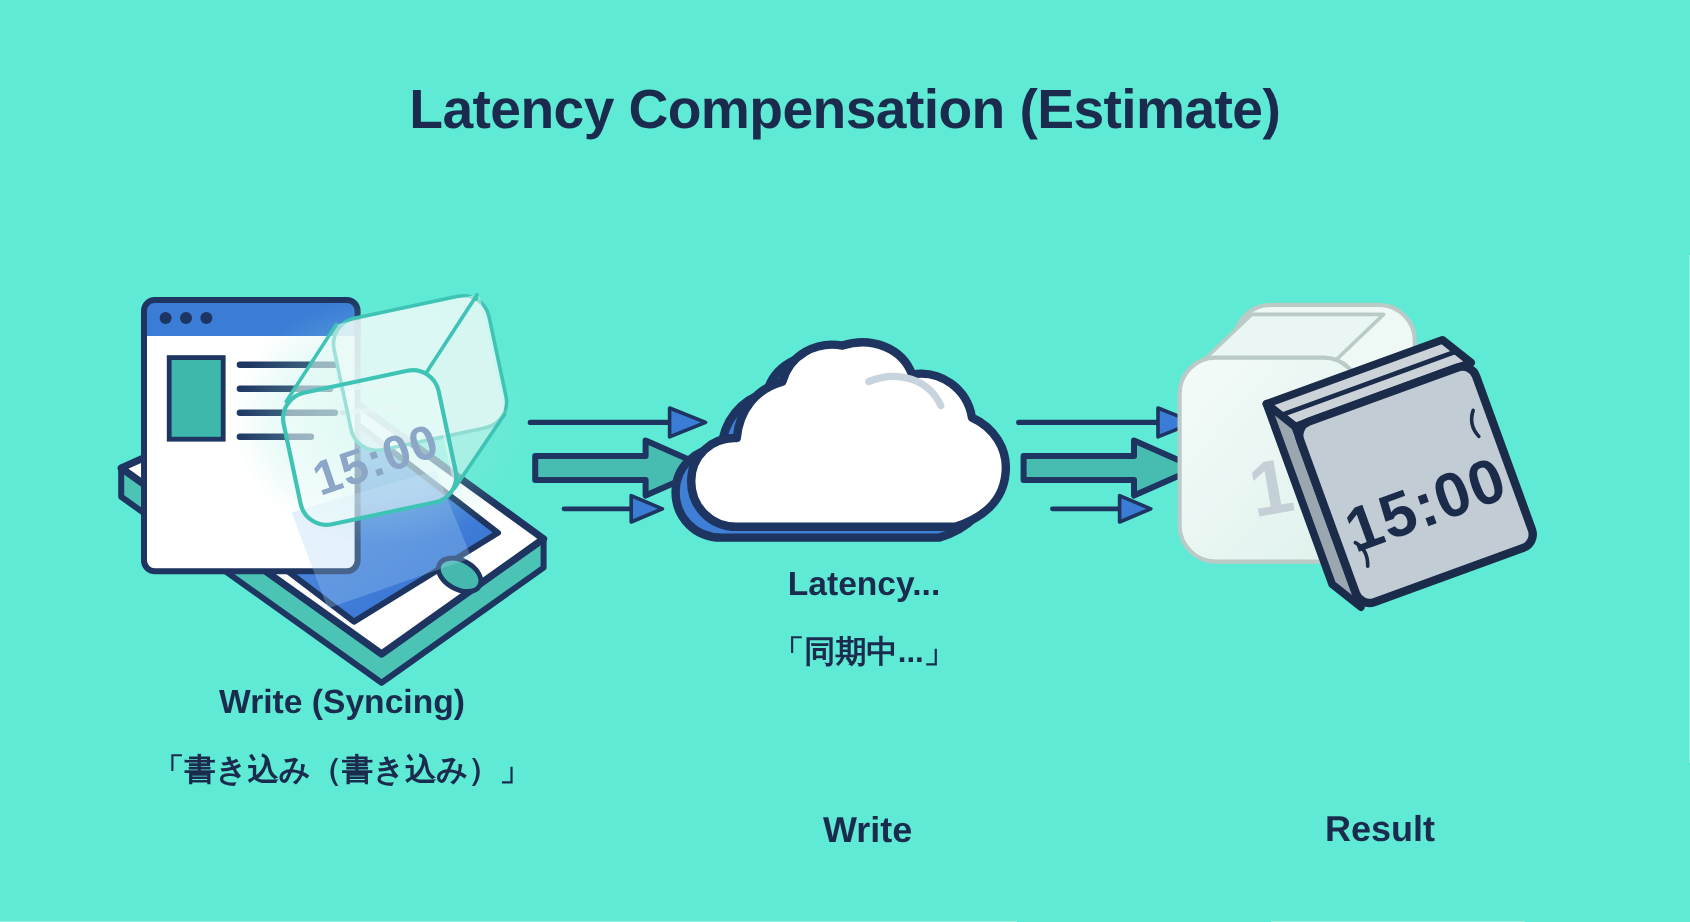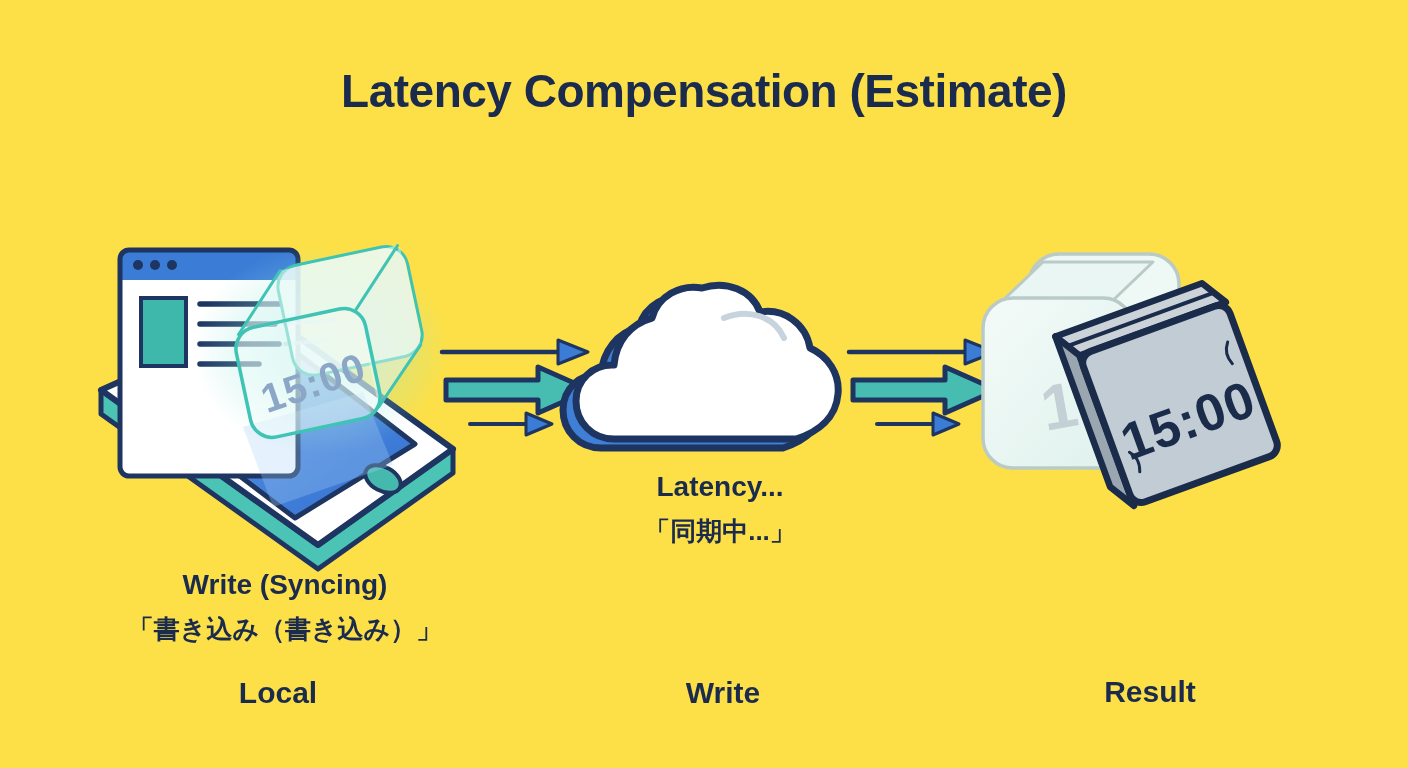--- a/index.html
+++ b/index.html
@@ -12,7 +12,7 @@
     position:relative;
     width:1408px;
     height:768px;
-    background:#fde047;
+    background:#5eead4;
     overflow:hidden;
   }
   svg{overflow:visible;display:block;}

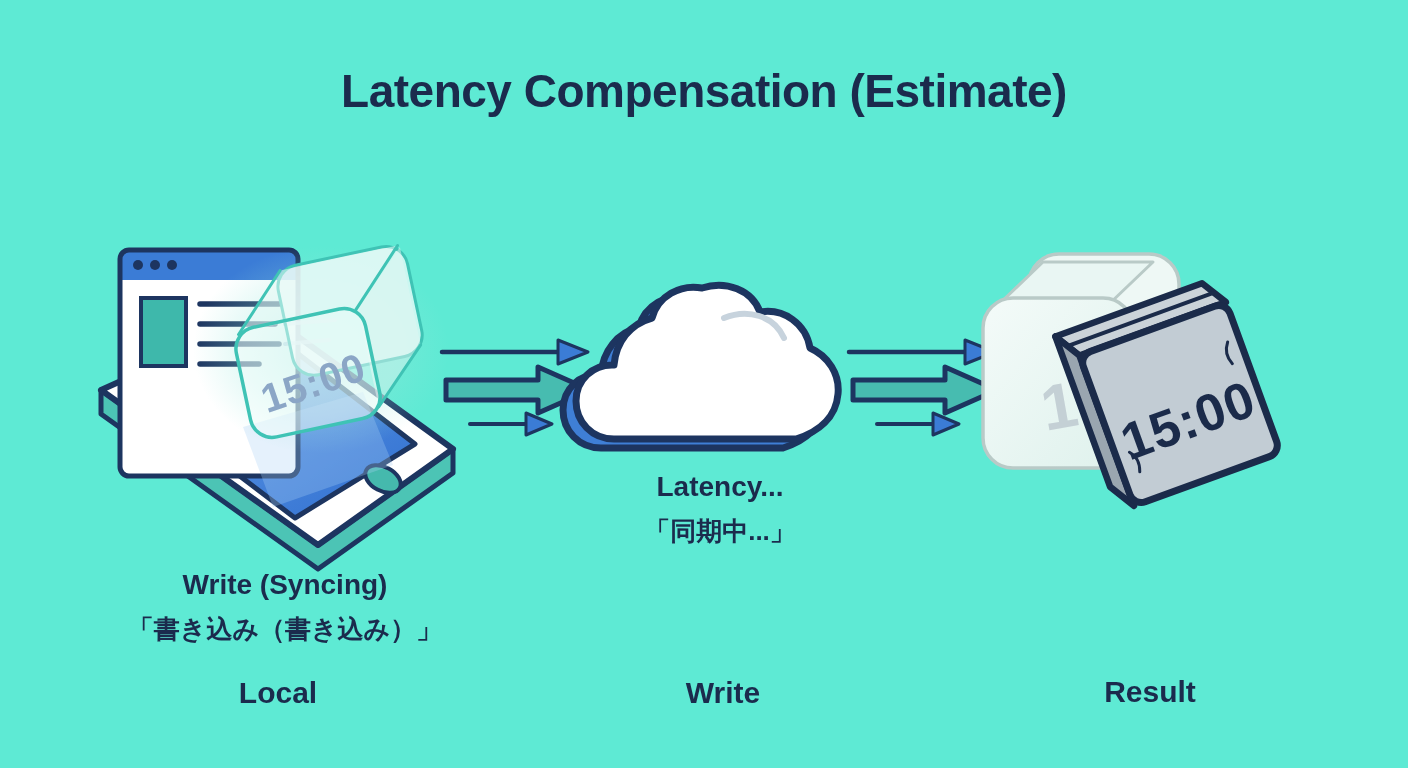--- a/index.html
+++ b/index.html
@@ -34,7 +34,7 @@
     line-height:1.35;
   }
   .caption .en{font-size:28px;}
-  .caption .jp{font-size:26px;margin-top:8px;}
+  .caption .jp{font-size:26px;margin-top:20px;}
   .stage-label{
     position:absolute;
     width:300px;

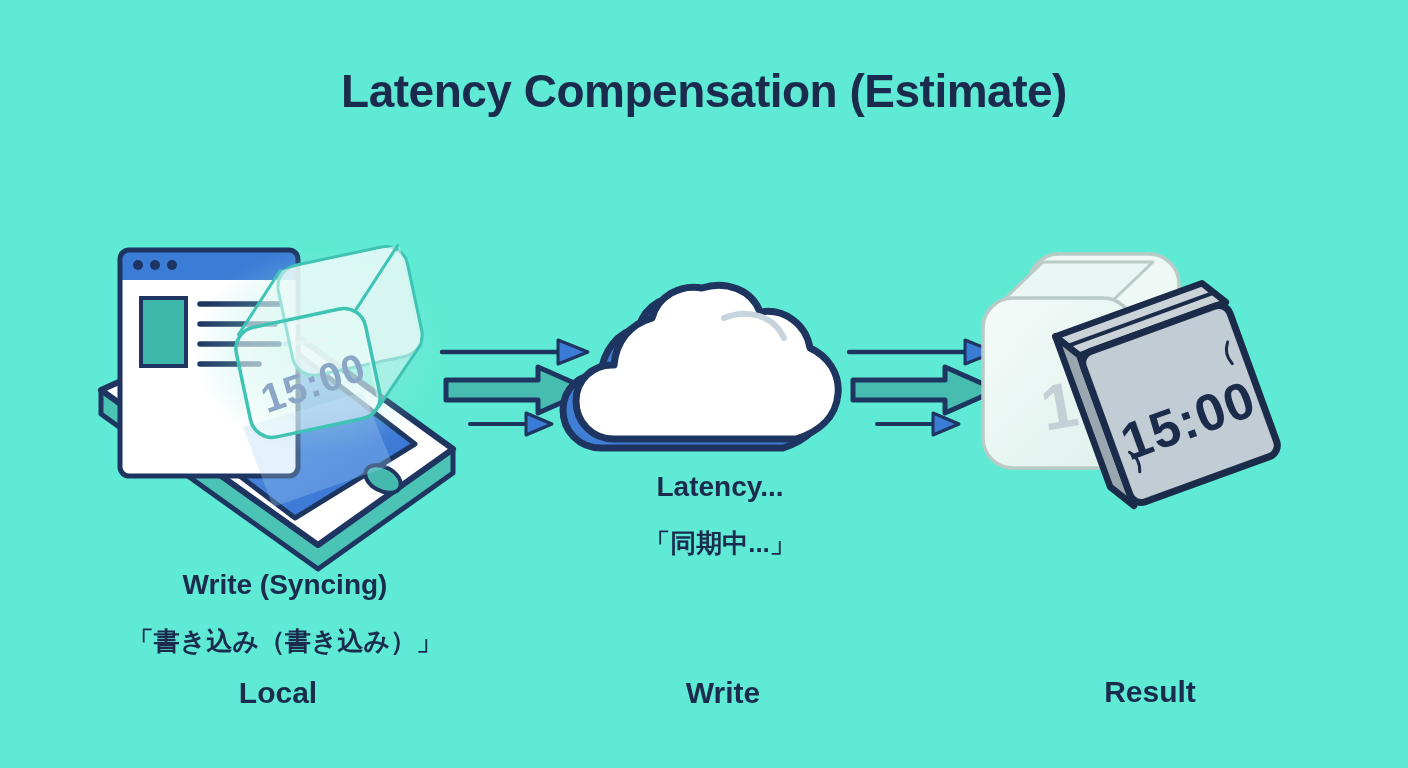--- a/index.html
+++ b/index.html
@@ -183,7 +183,6 @@
   </div>
 
 
-  <div class="stage-label" style="left:128px;top:676px;">Local</div>
   <div class="stage-label" style="left:573px;top:676px;">Write</div>
   <div class="stage-label" style="left:1000px;top:675px;">Result</div>
 

